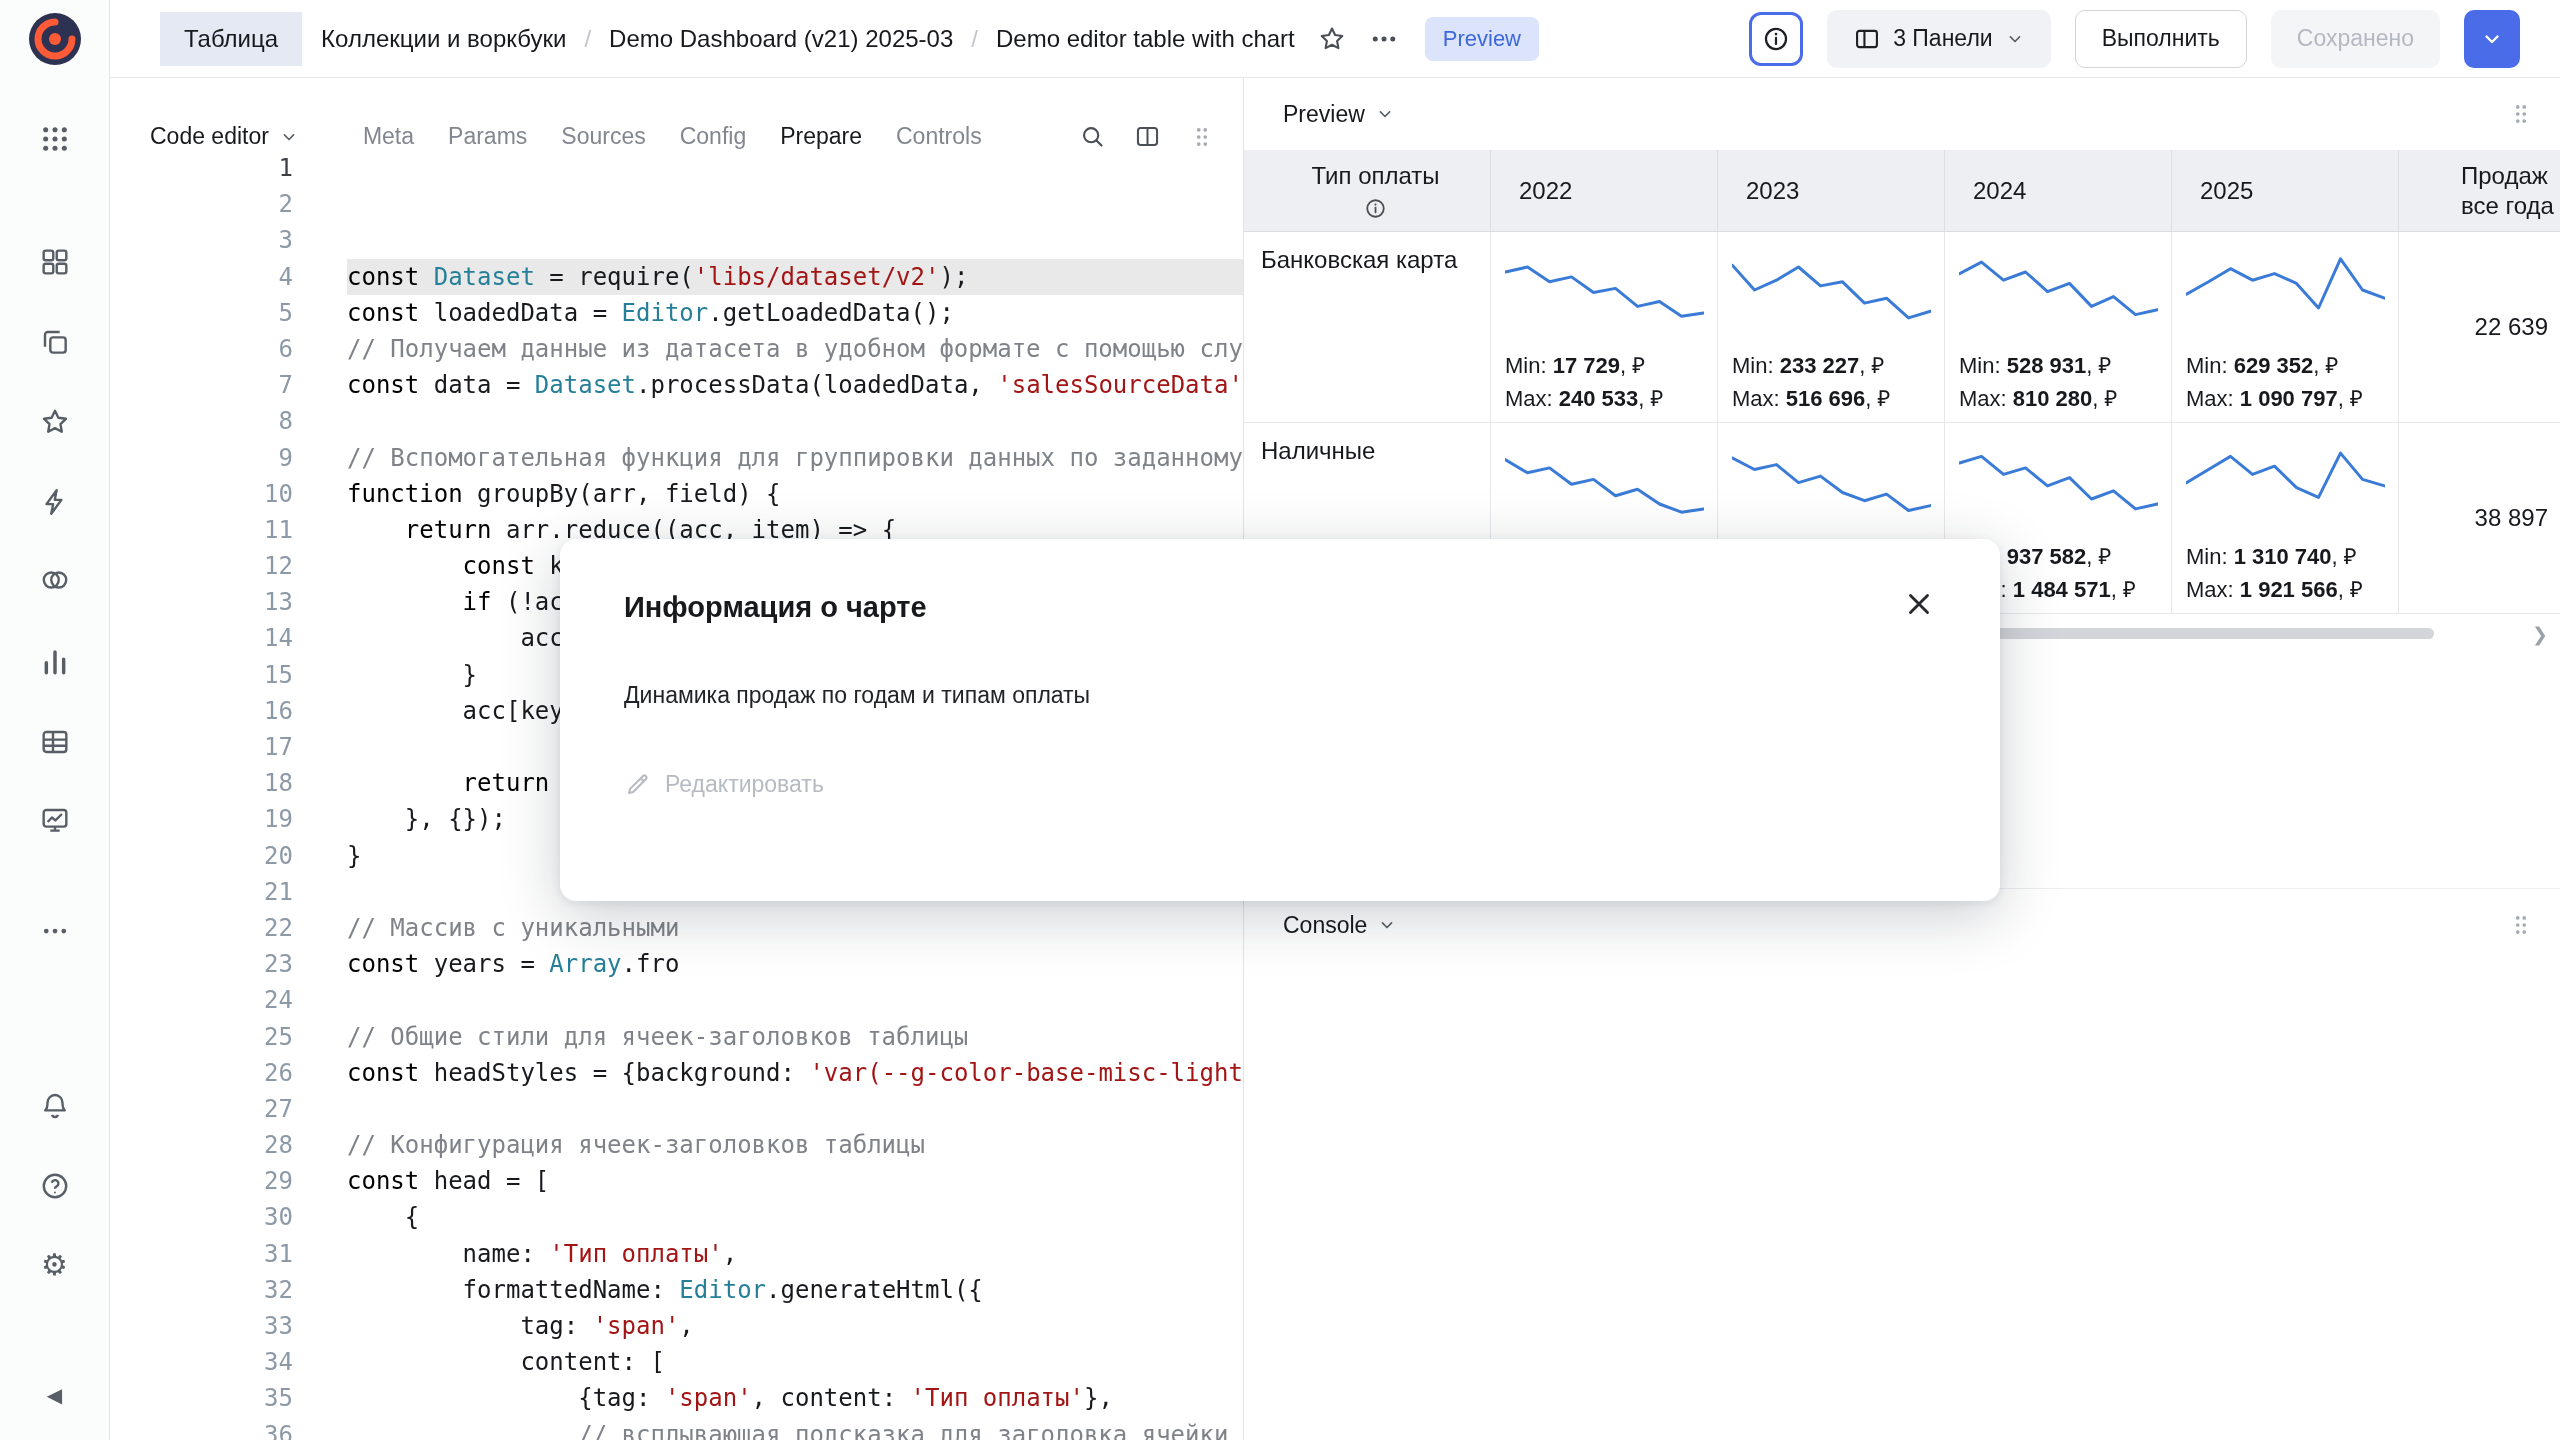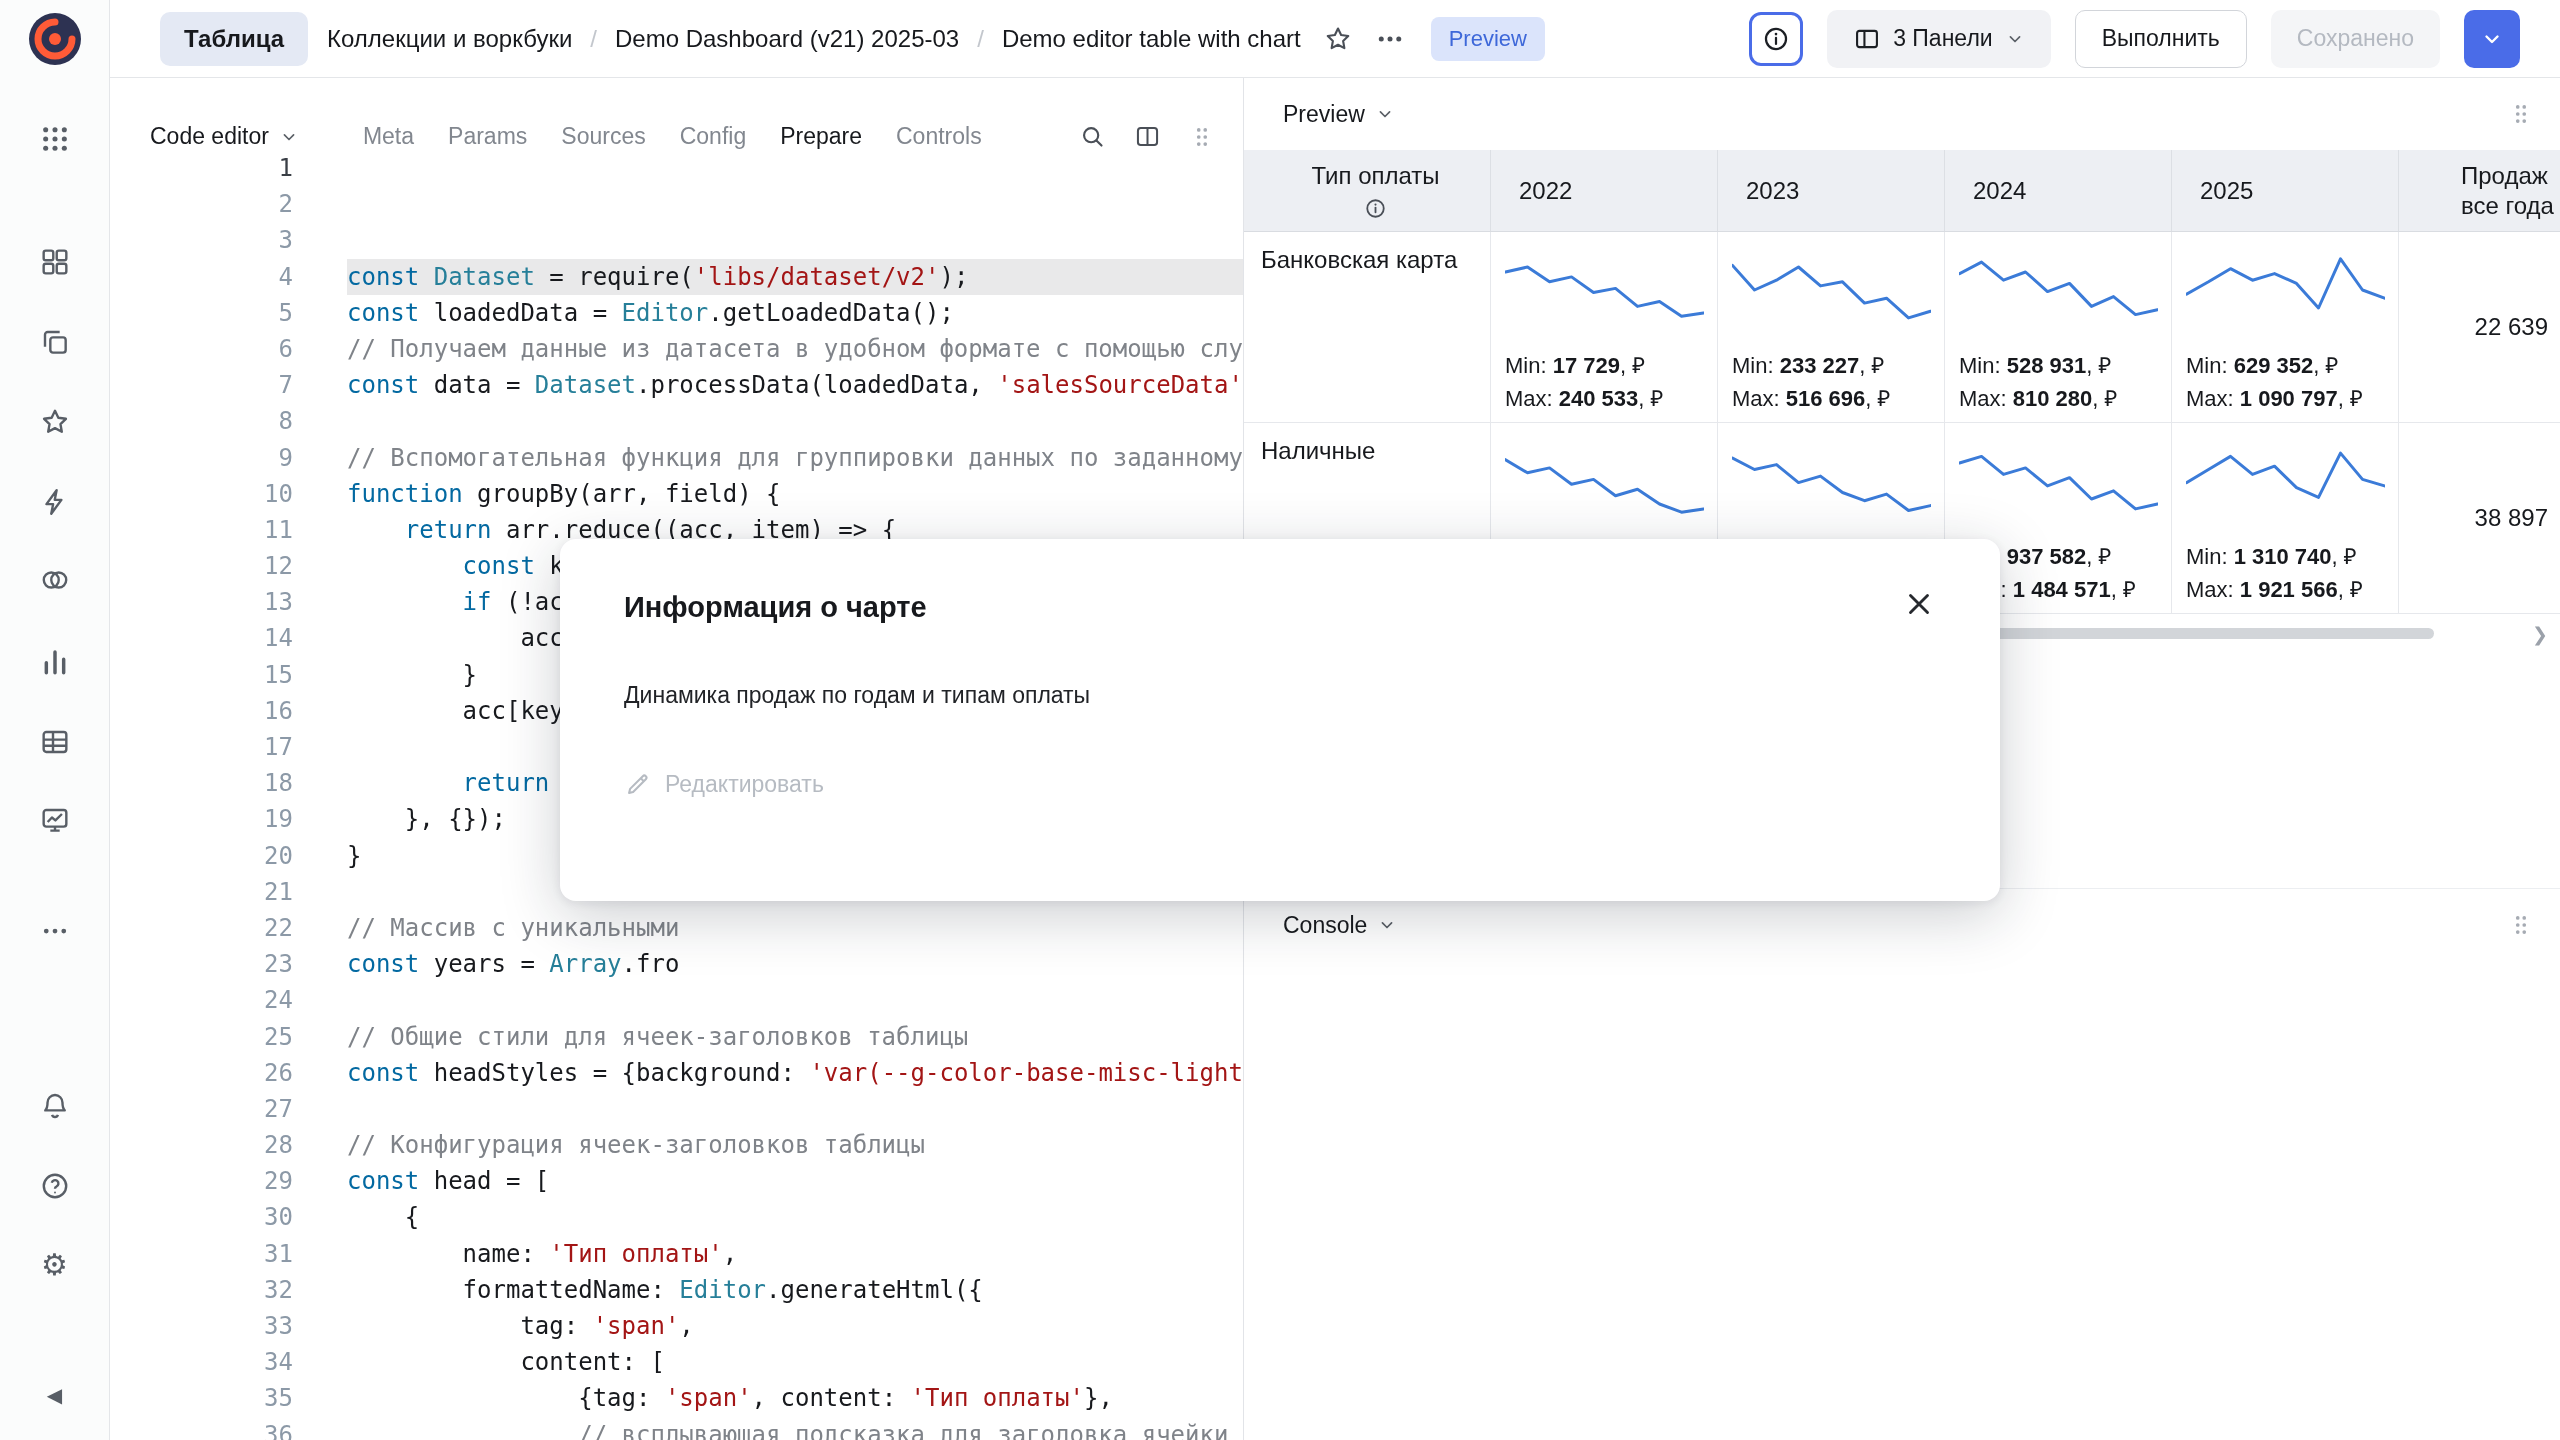--- a/index.html
+++ b/index.html
@@ -18,8 +18,8 @@
   
   #topbar{position:absolute;left:110px;top:0;width:2450px;height:78px;background:#fff;
     border-bottom:1px solid #e4e6e9;display:flex;align-items:center;padding:0 40px 0 50px}
-  .chip{background:#e4e9f4;border-radius:10px;height:54px;display:flex;align-items:center;
-    padding:0 24px;font-size:24px;font-weight:700;cursor:pointer}
+  .chip{background:#e4e9f4;border-radius:0;height:54px;display:flex;align-items:center;
+    padding:0 24px;font-size:24px;font-weight:400;cursor:pointer}
   .crumbs{display:flex;align-items:flex-end;gap:18px;margin-left:19px;font-size:24px;white-space:nowrap}
   .crumb{cursor:pointer}
   .crumb-sep{color:#c3c7cd}

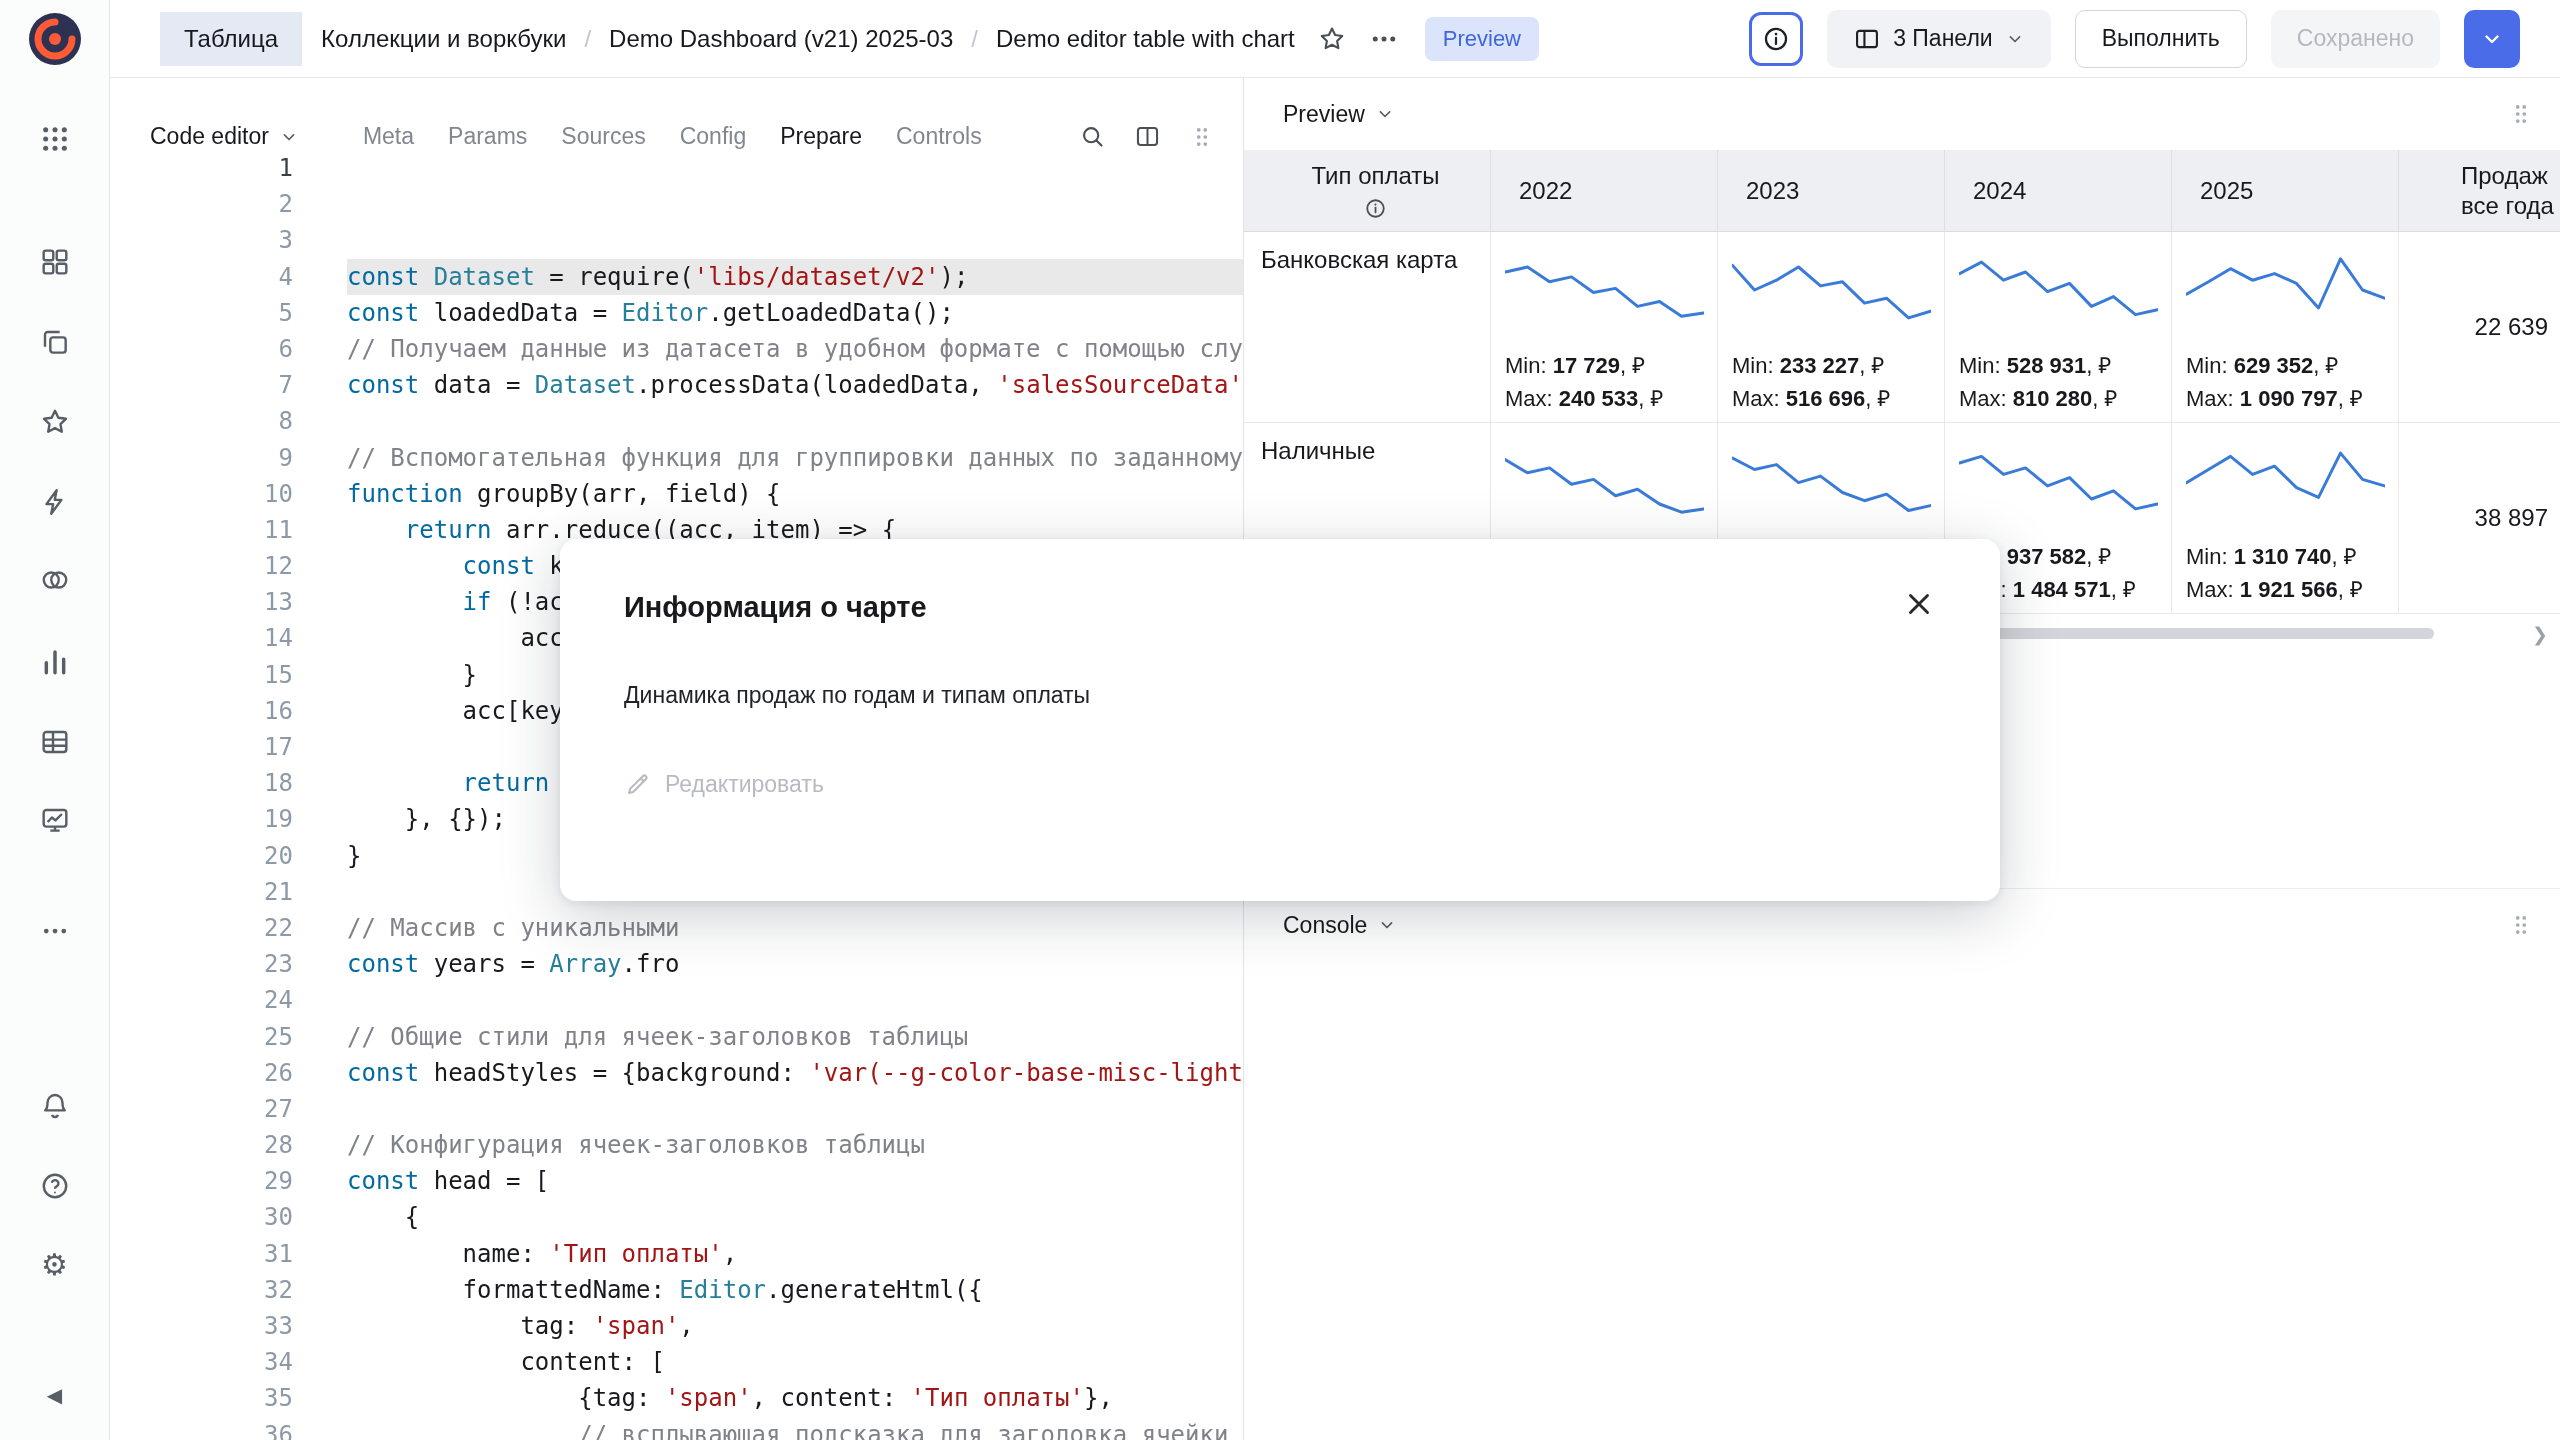--- a/index.html
+++ b/index.html
@@ -51,7 +51,7 @@
   #editor-code{margin-left:229px;padding-left:8px}
   .code-line{height:36.2px}
   .code-line.current{background:#e9e9ea}
-  .tok-kw{color:#0369a1}
+  .tok-kw{color:#000000}
   .tok-type{color:#267f99}
   .tok-str{color:#a31515}
   .tok-com{color:#7f8389}

